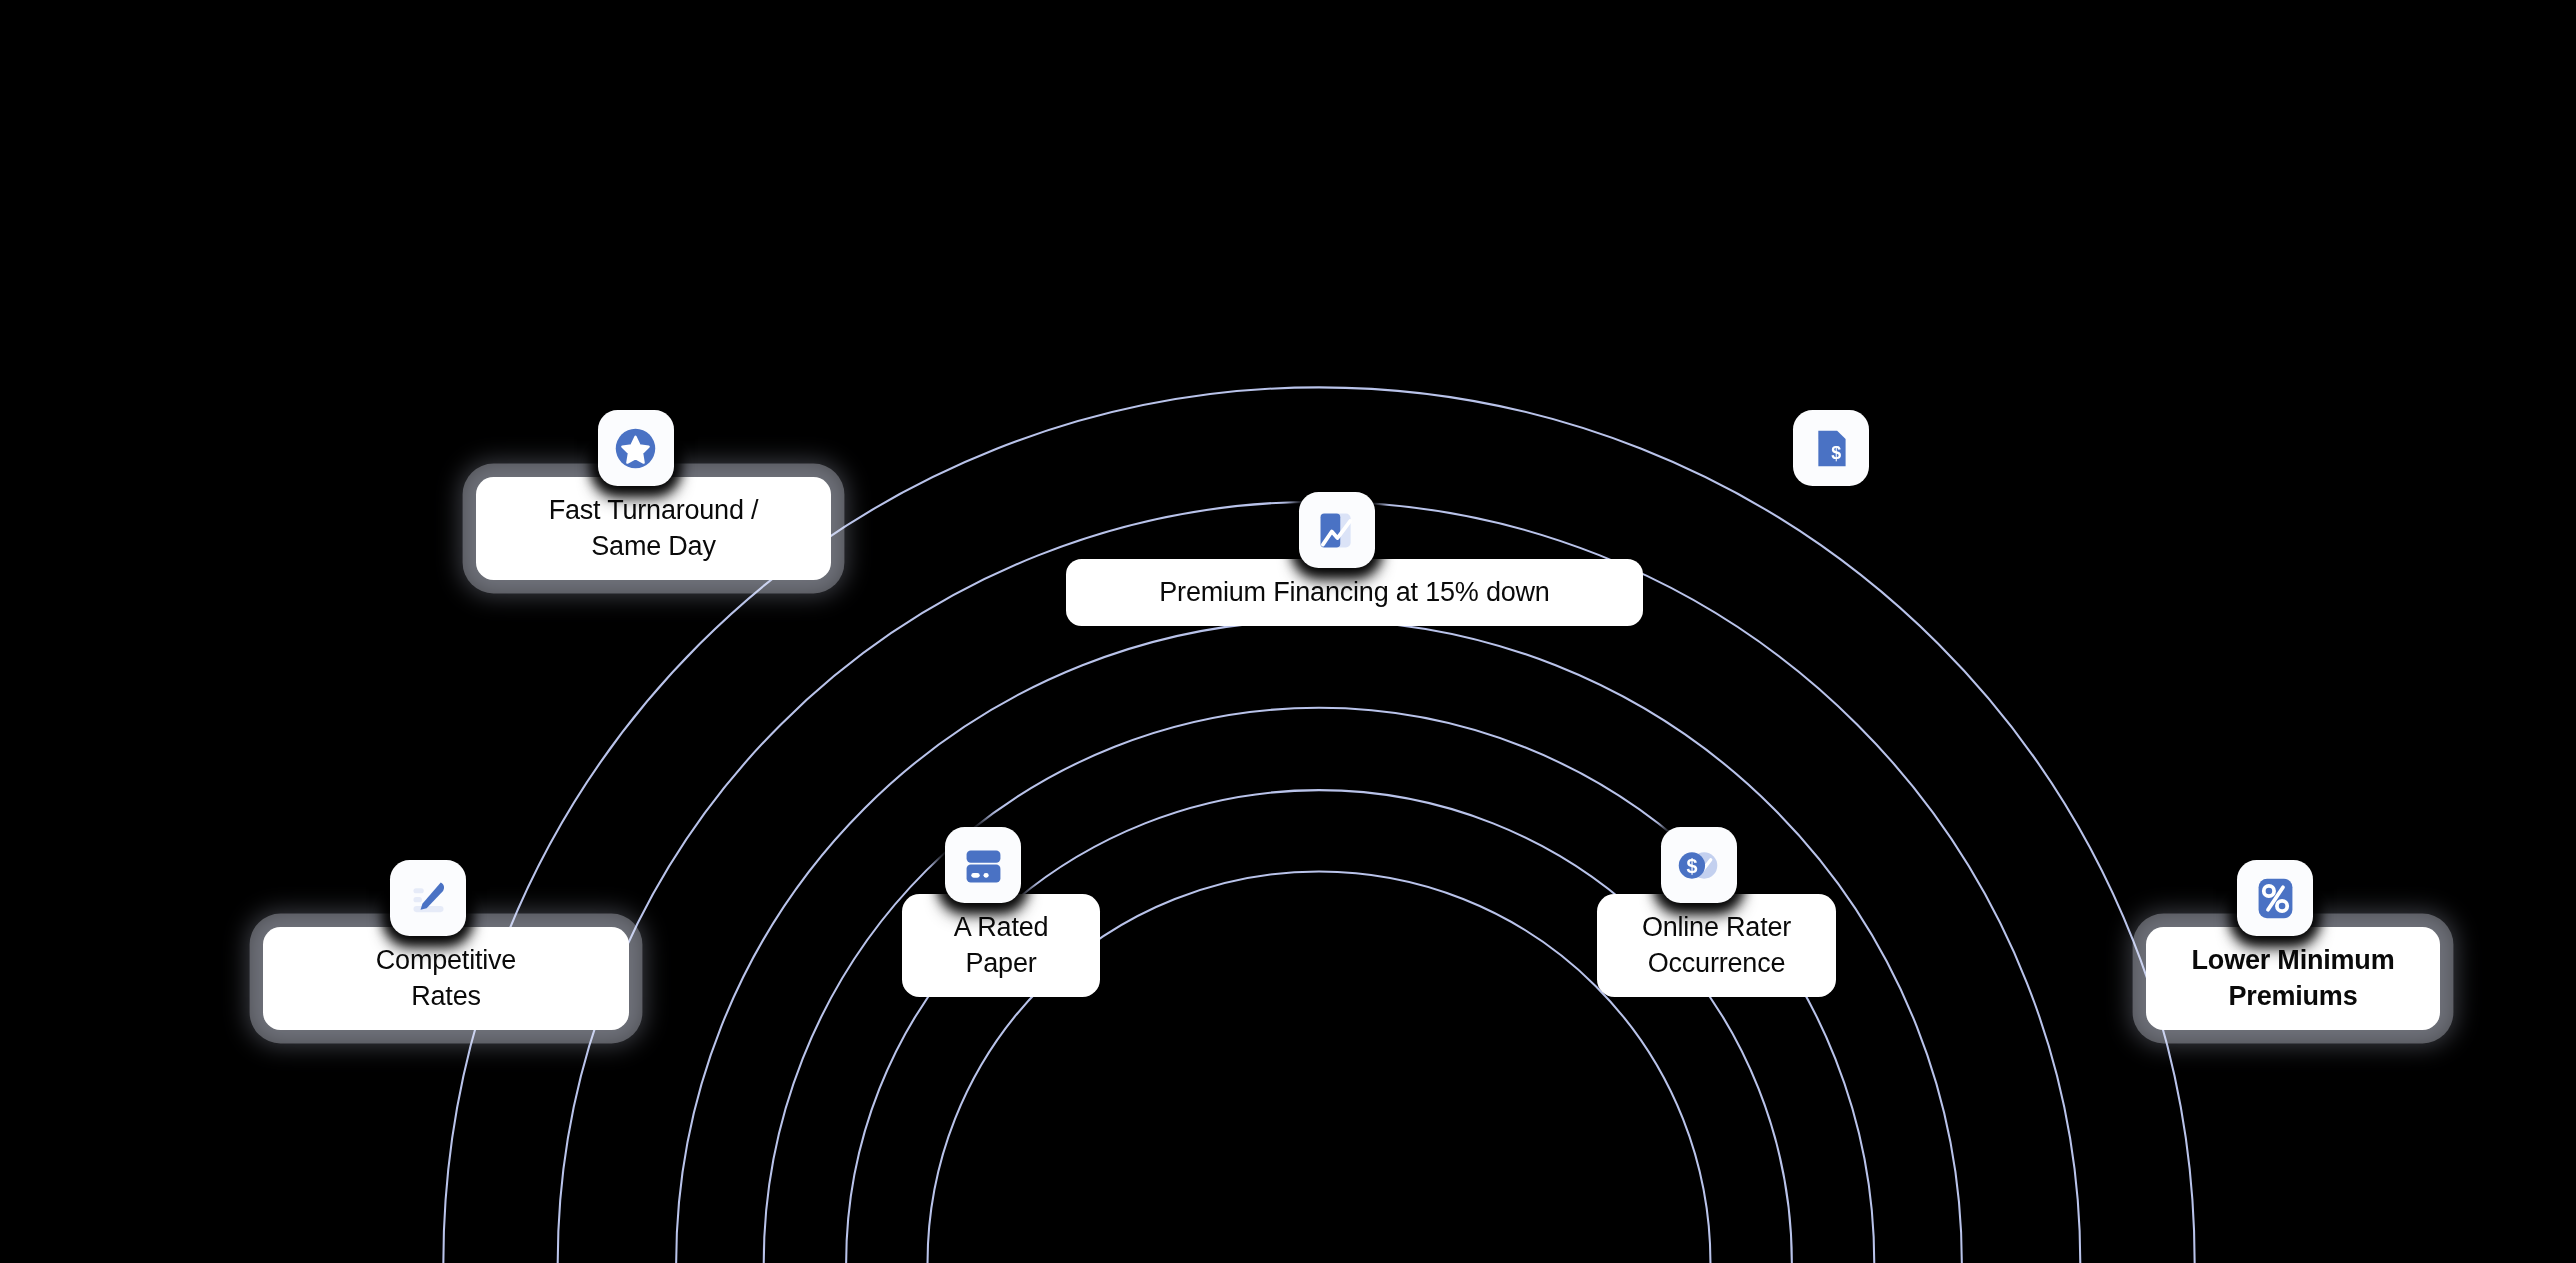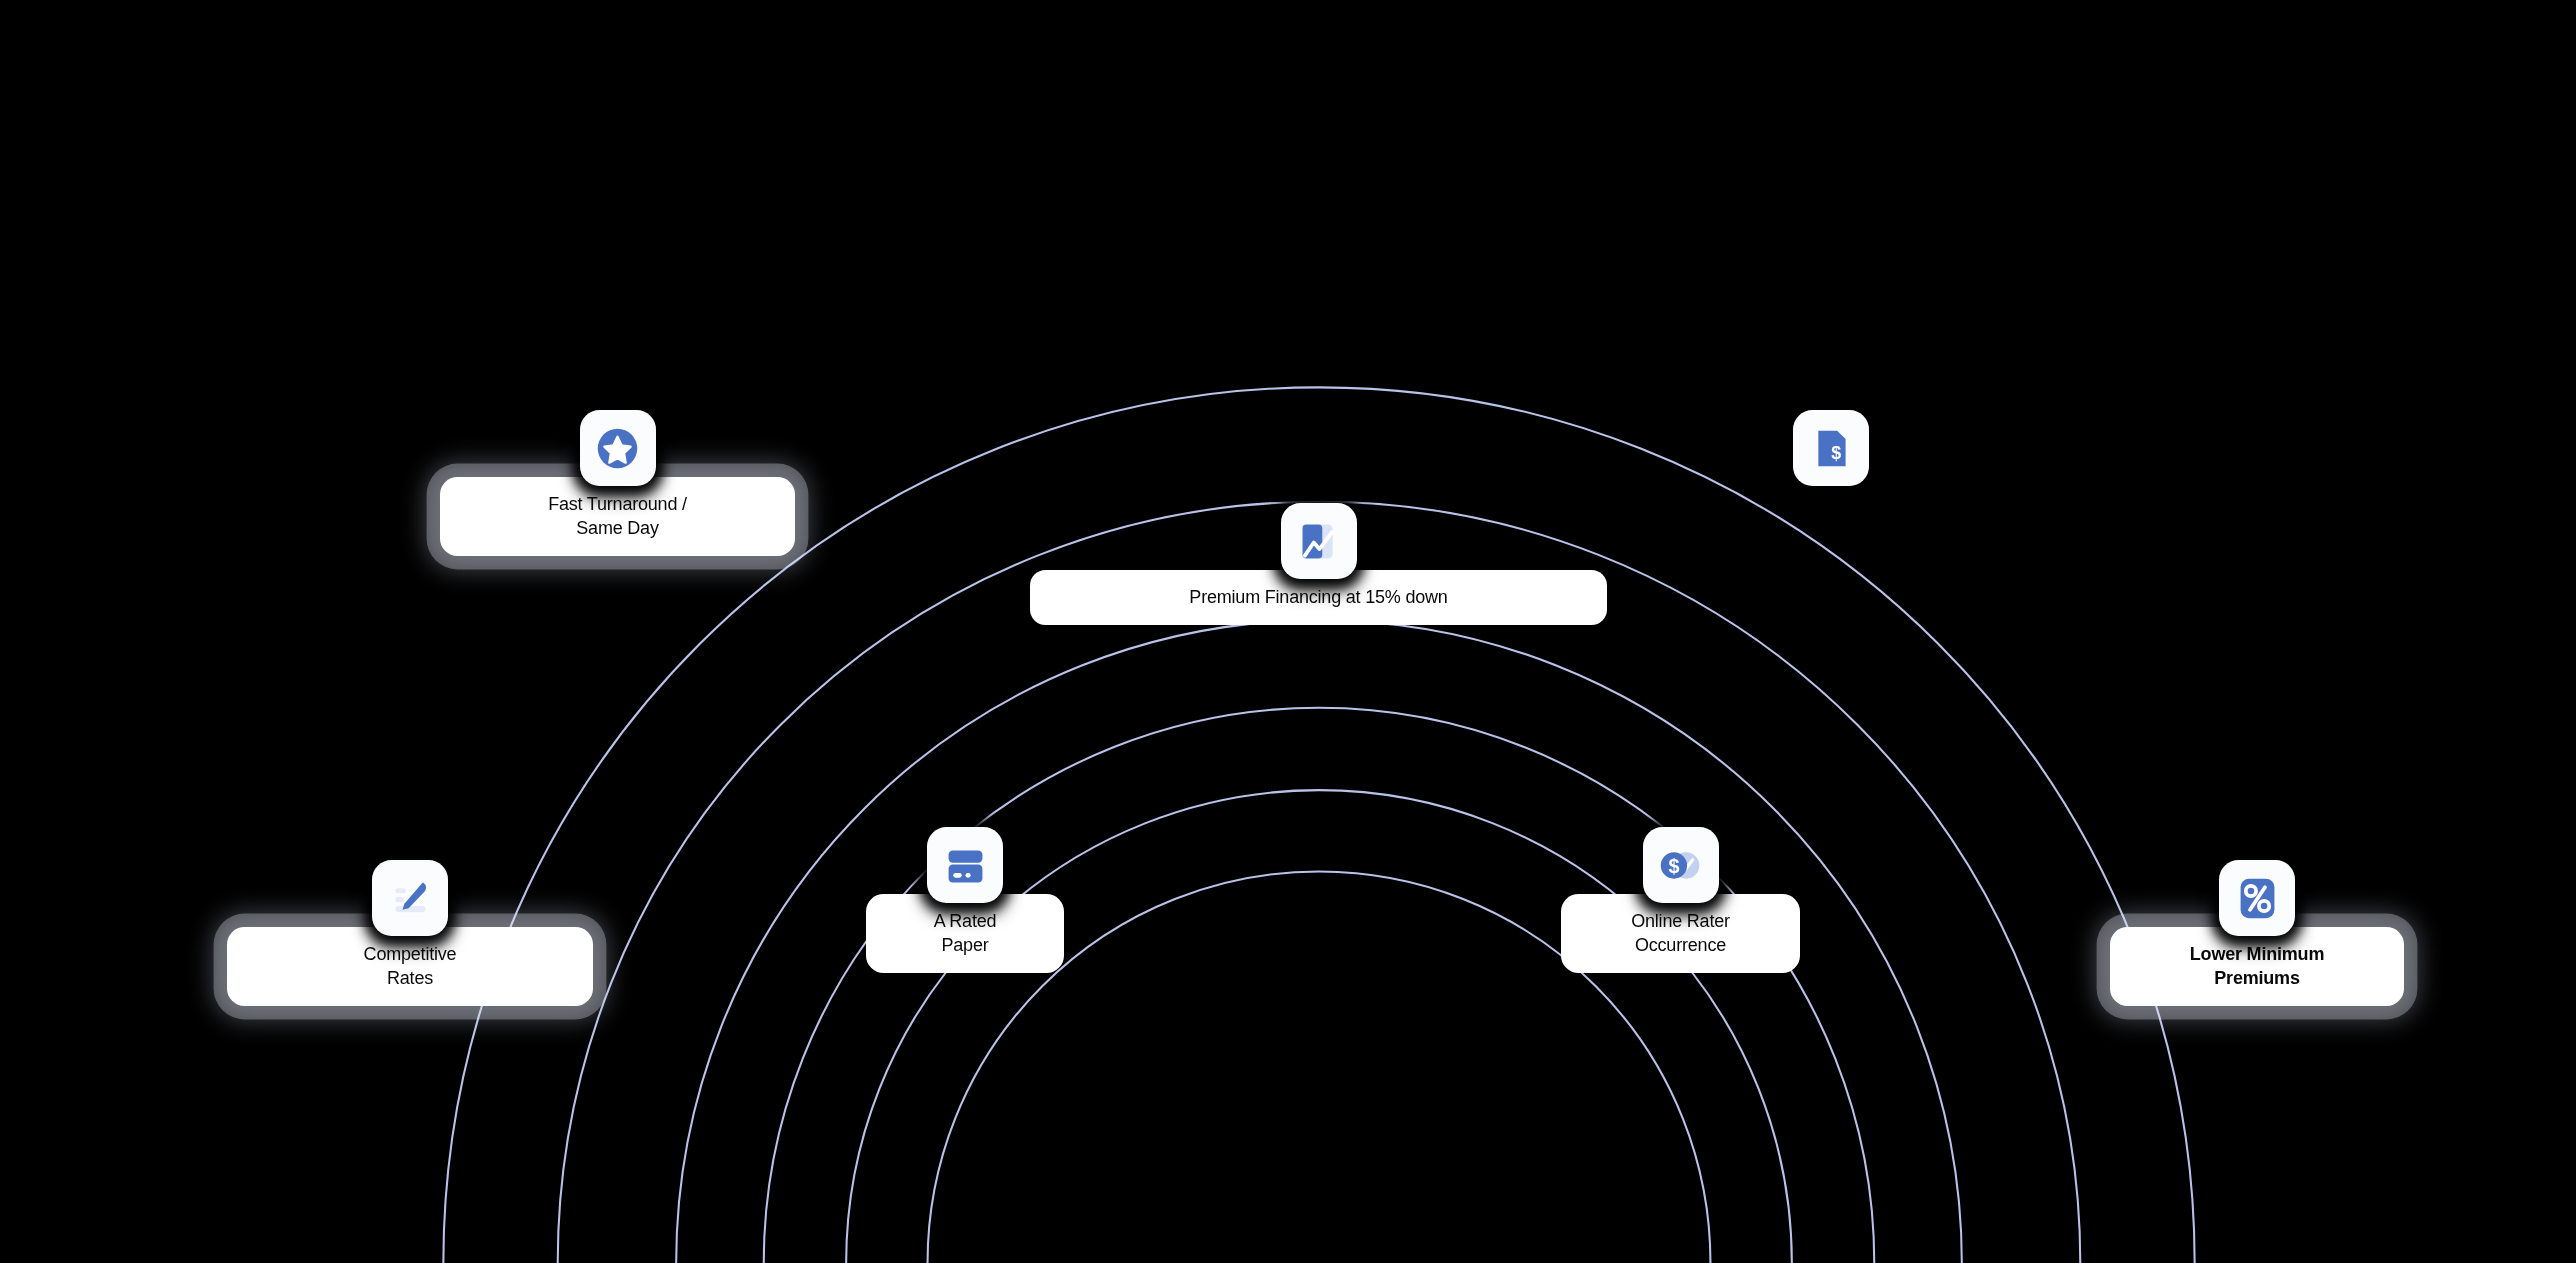--- a/index.html
+++ b/index.html
@@ -63,13 +63,14 @@
     padding: 15.5px 23px;
     text-align: center;
     color: #0a0a0a;
-    font-size: 18px;
+    font-size: 27px;
     line-height: 1.34;
     letter-spacing: -0.2px;
     white-space: pre-line;
     z-index: 3;
     box-shadow: 0 0 0 13.4px rgba(232,236,250,0.30),
                 0 0 24px 15.5px rgba(216,224,248,0.28);
+    margin-left: 36px;
   }
   .label-card.no-glow {
     box-shadow: none;

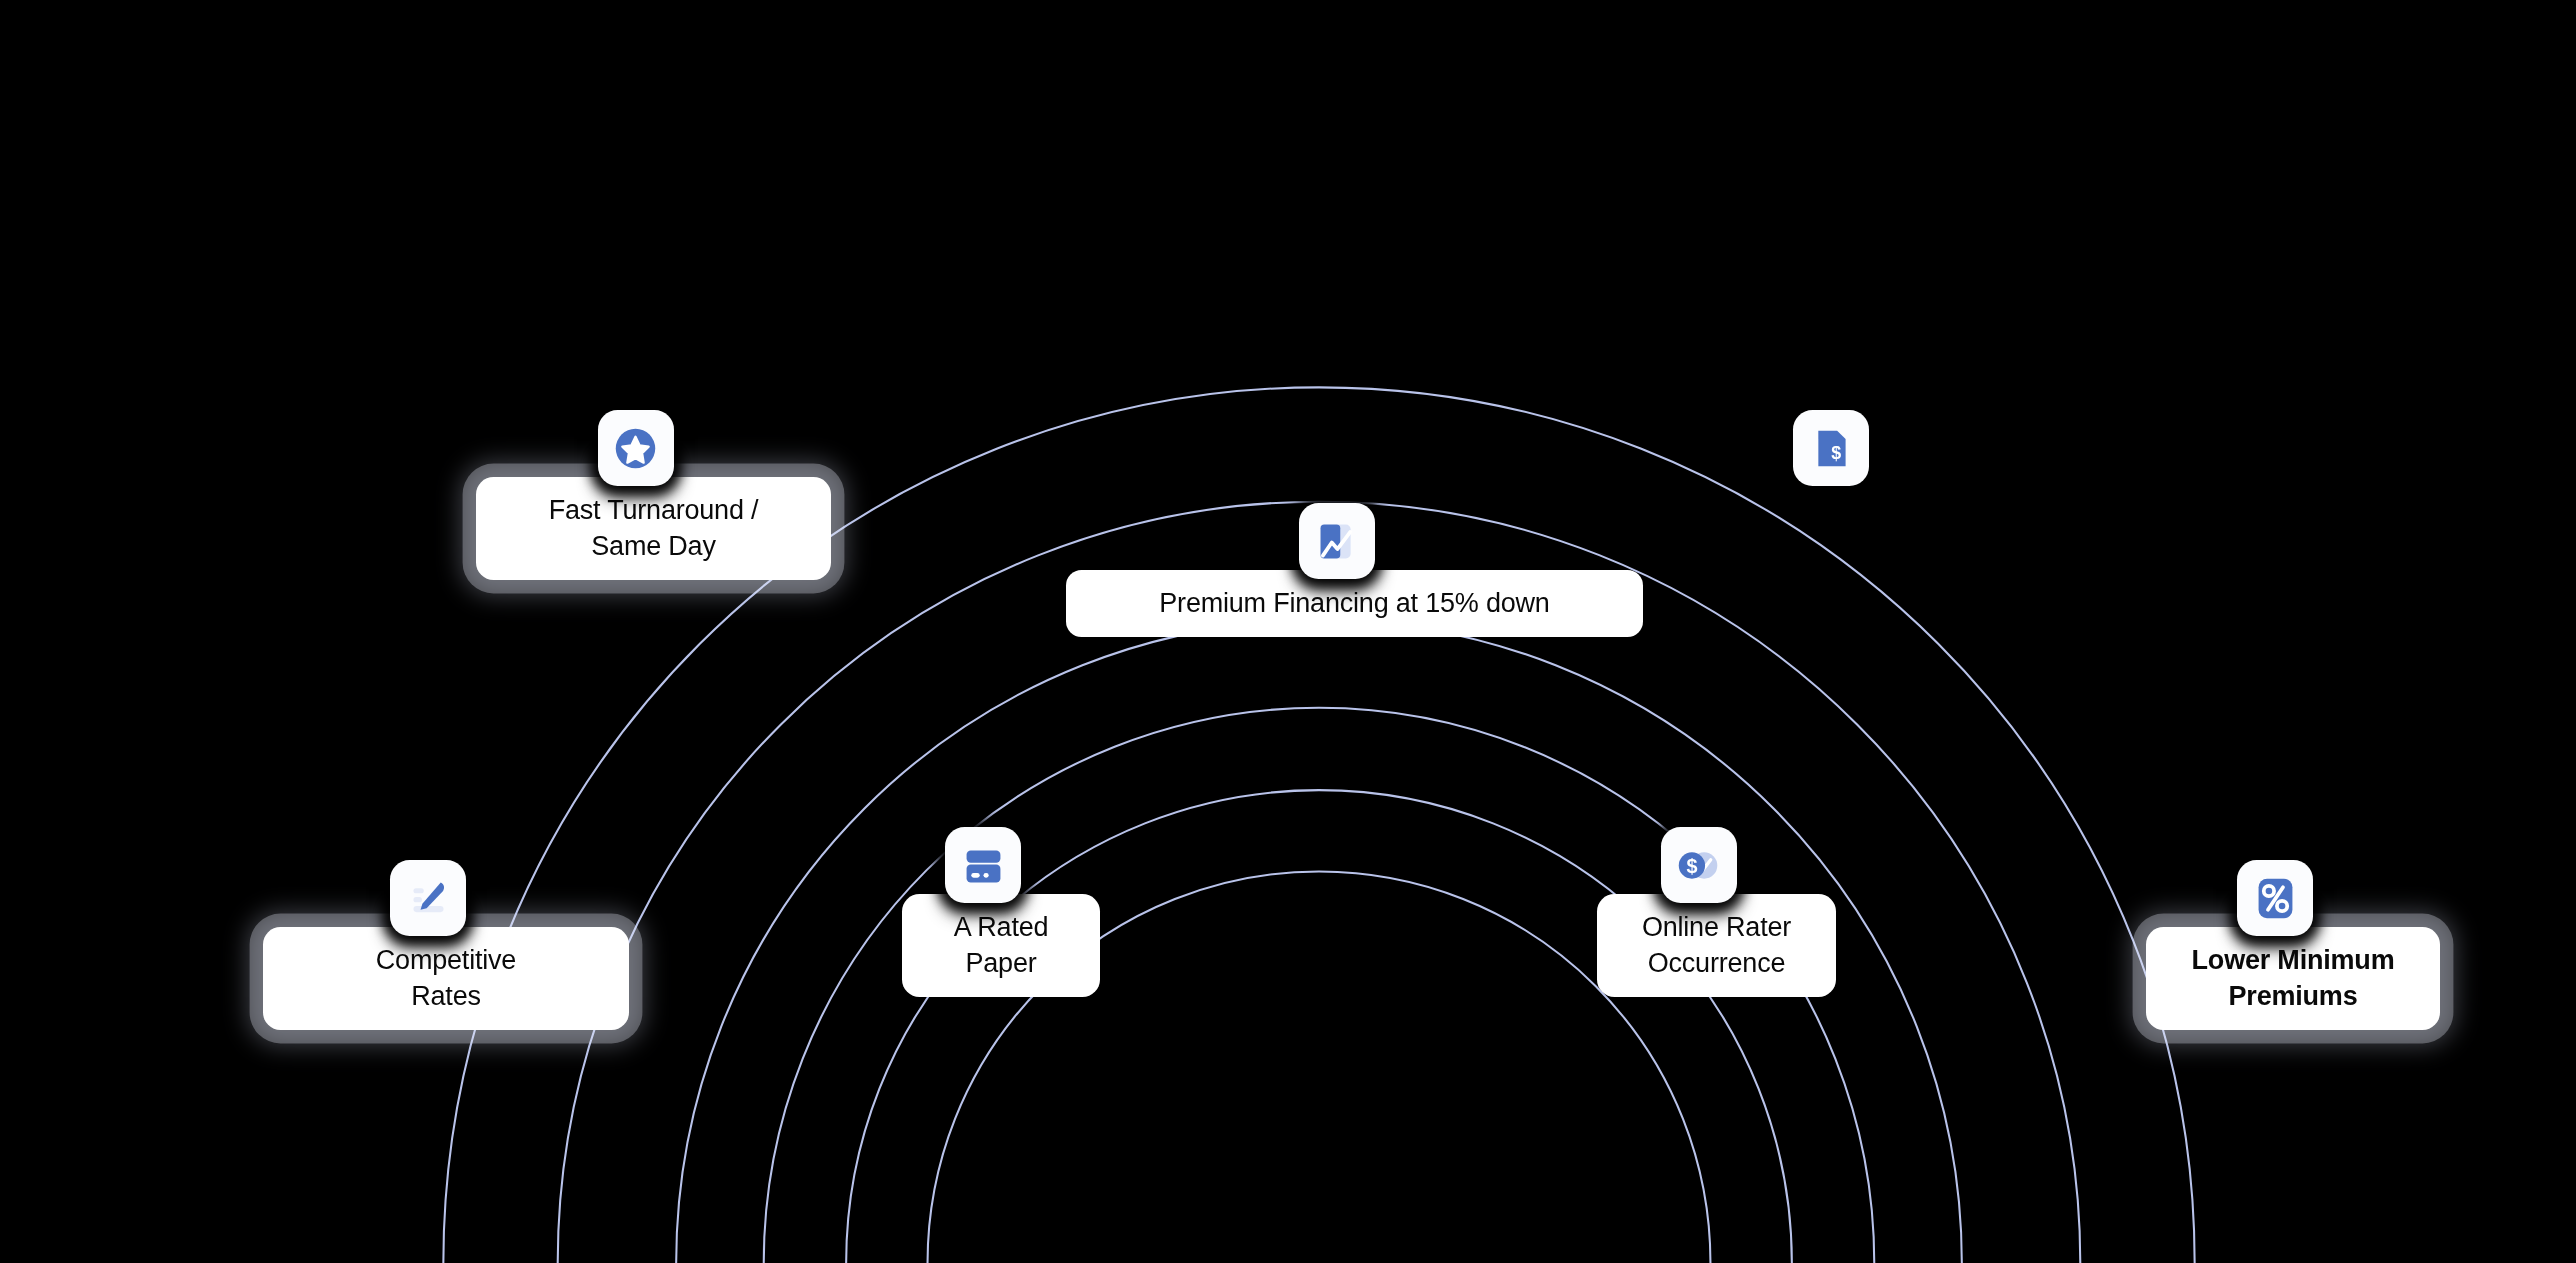--- a/index.html
+++ b/index.html
@@ -130,7 +130,7 @@
         </div>
         <div class="label-card no-glow" style="width: 198px;"><span class="ln">A Rated</span><span class="ln">Paper</span></div>
       </div>
-      <div class="node hero" style="left: 1030px; top: 503px;">
+      <div class="node hero" style="left: 1030px; top: 492px;">
         <div class="icon-tile">
     <svg width="47" height="47" viewBox="0 0 100 100">
       <rect x="46" y="14" width="34" height="72" rx="10" fill="#dbe3f7"></rect>

